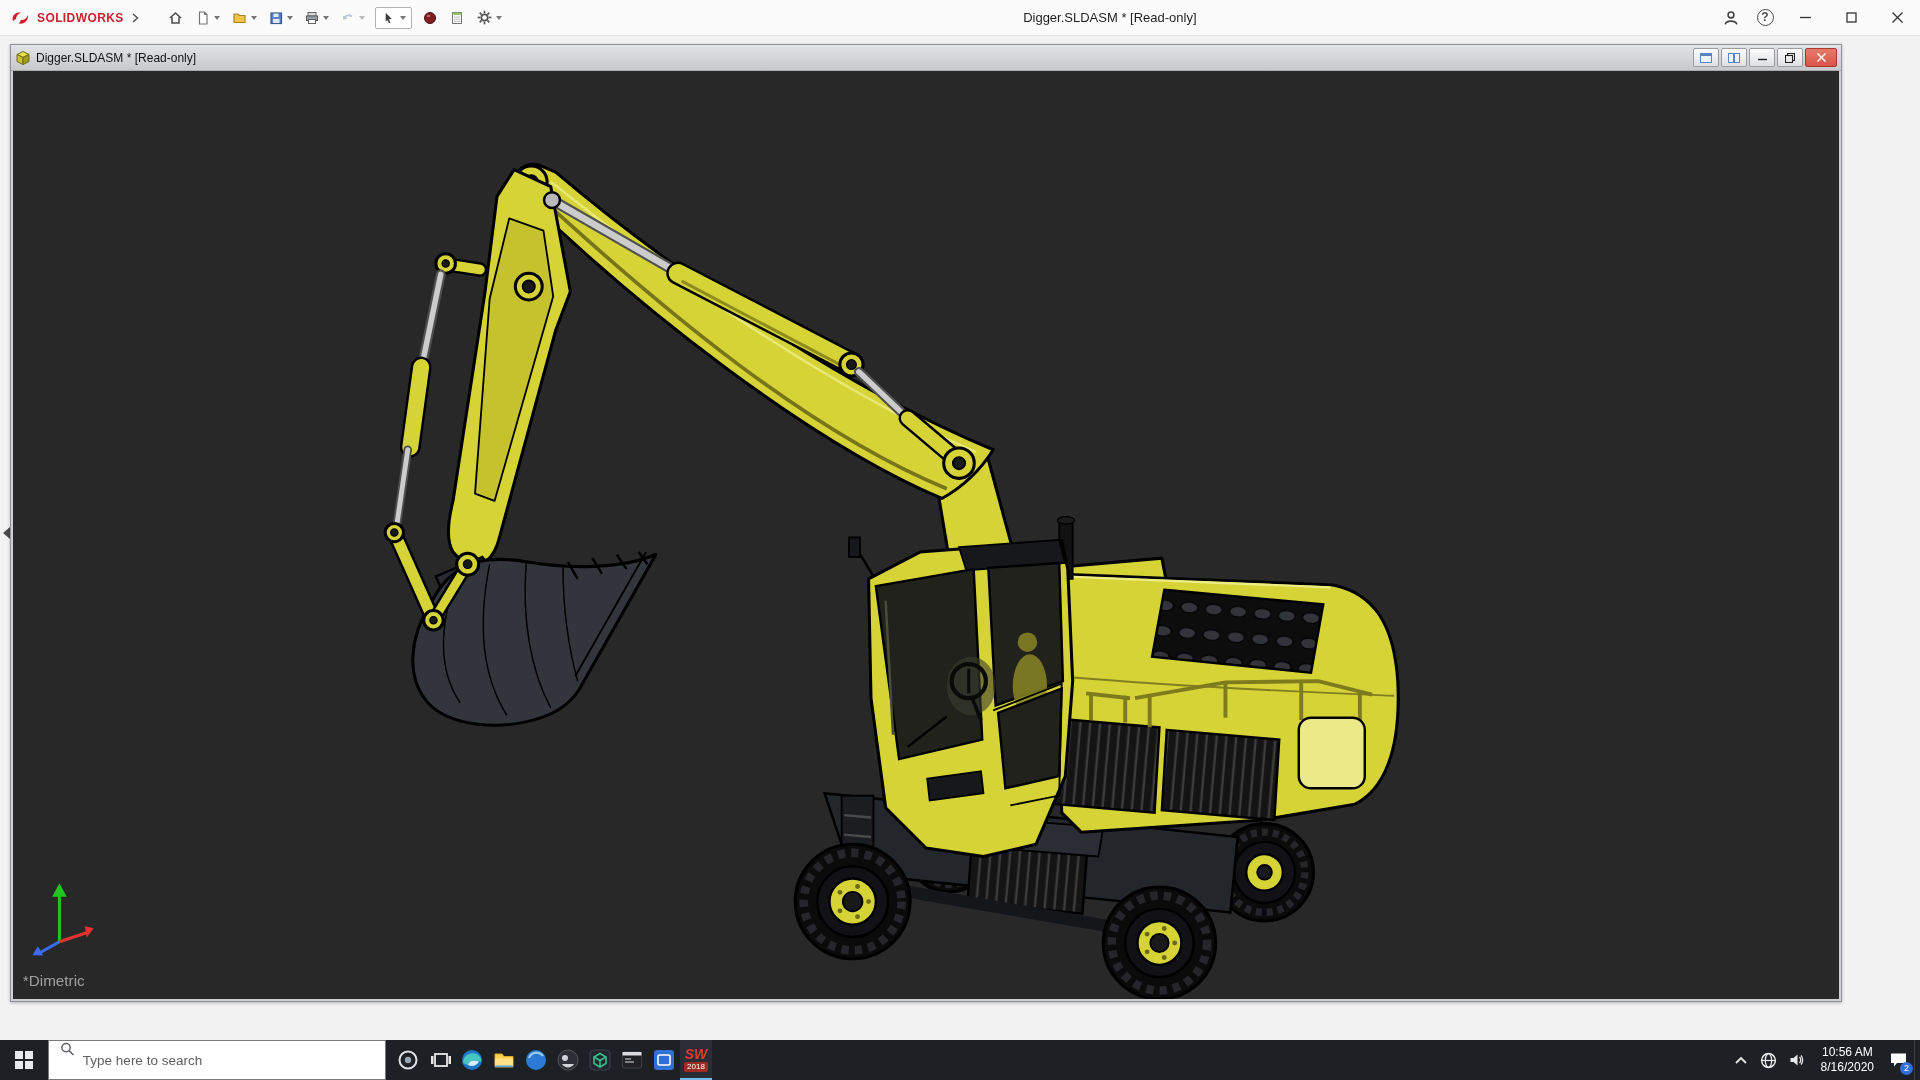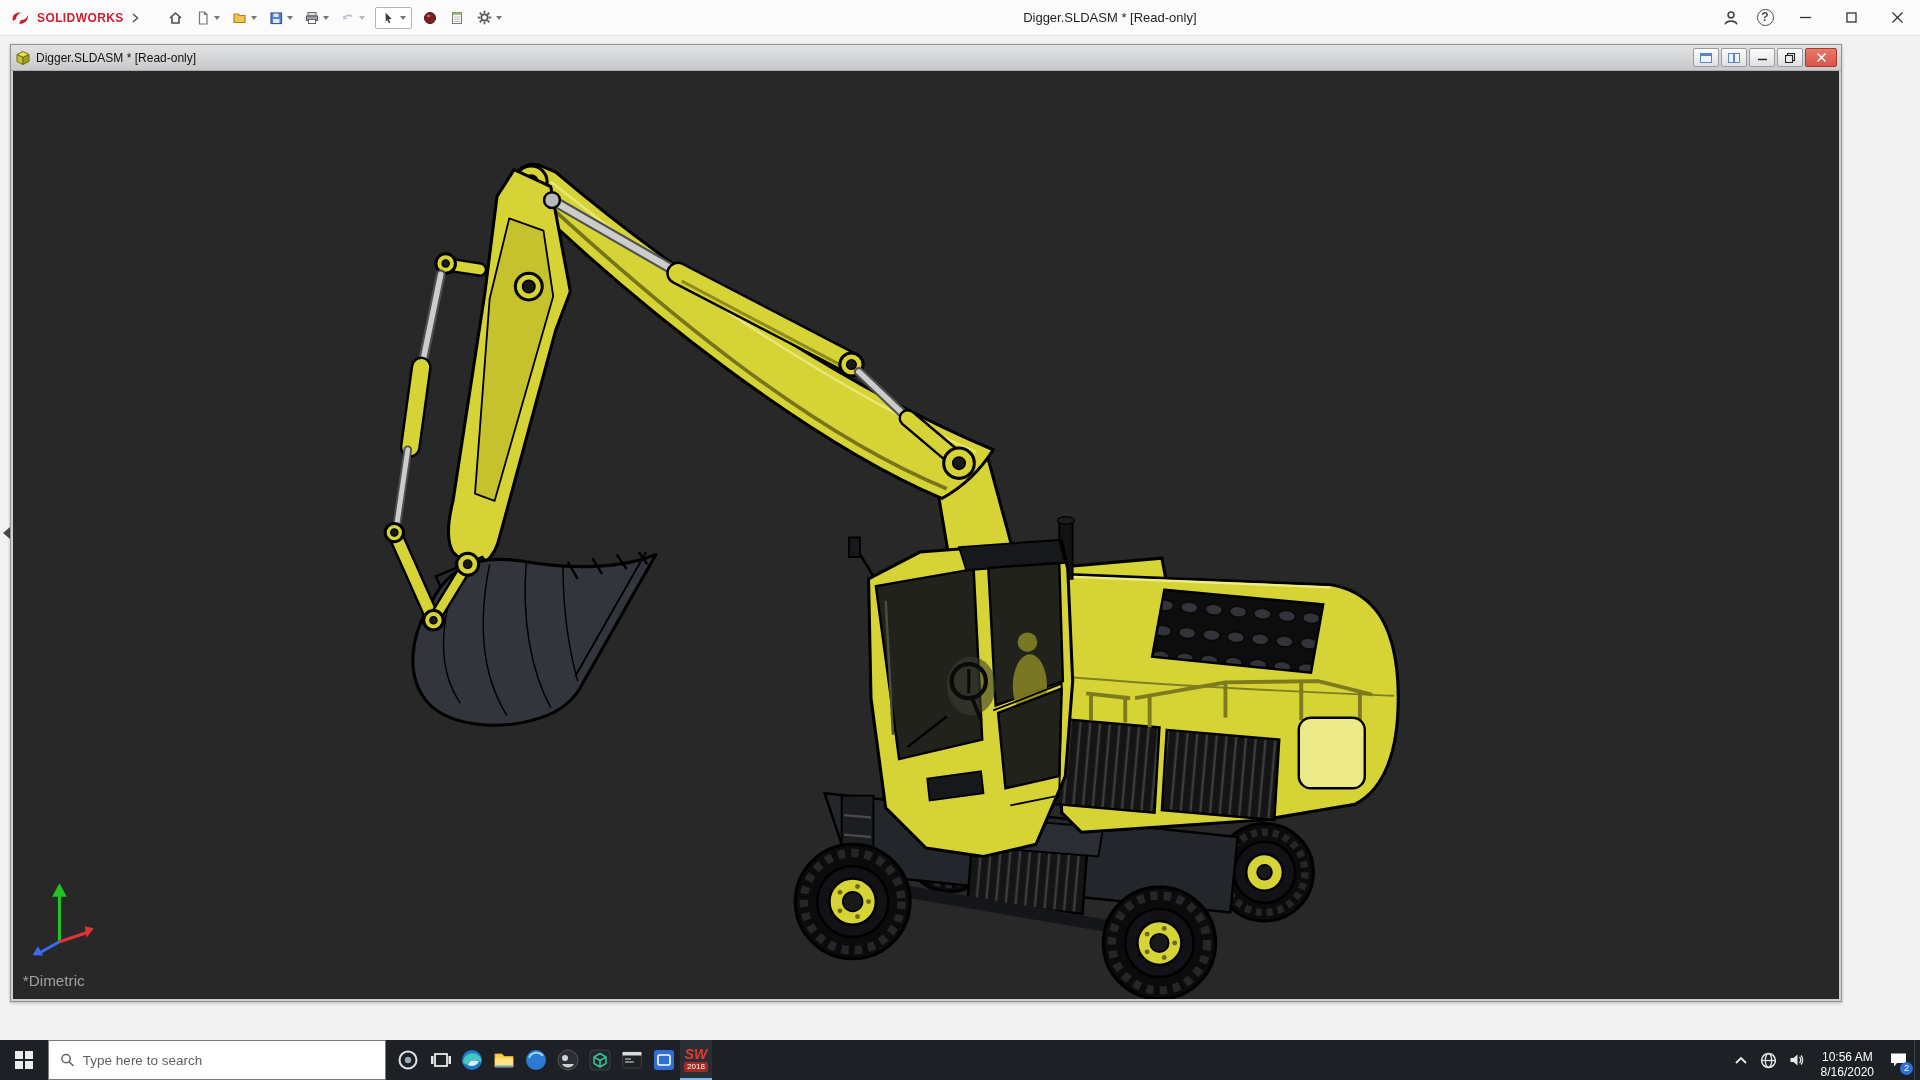--- a/index.html
+++ b/index.html
@@ -60,7 +60,7 @@
   
   .taskbar{position:absolute;left:0;right:0;bottom:0;height:40px;background:var(--taskbar-bg);display:flex;align-items:stretch;color:#e8e8e8}
   .start-btn{width:48px;display:flex;align-items:center;justify-content:center}
-  .search{width:338px;background:#fff;border:1px solid #7a7a7a;display:flex;align-items:center;gap:8px;padding:0 11px}
+  .search{width:338px;background:#fff;border:1px solid #7a7a7a;display:flex;gap:8px;padding:0 11px}
   .search input{border:none;outline:none;background:transparent;font-size:13.5px;color:#333;width:100%;font-family:"Liberation Sans",sans-serif}
   .search input::placeholder{color:#5f5f5f;opacity:1}
   .tb-apps{display:flex;align-items:stretch;margin-left:6px}

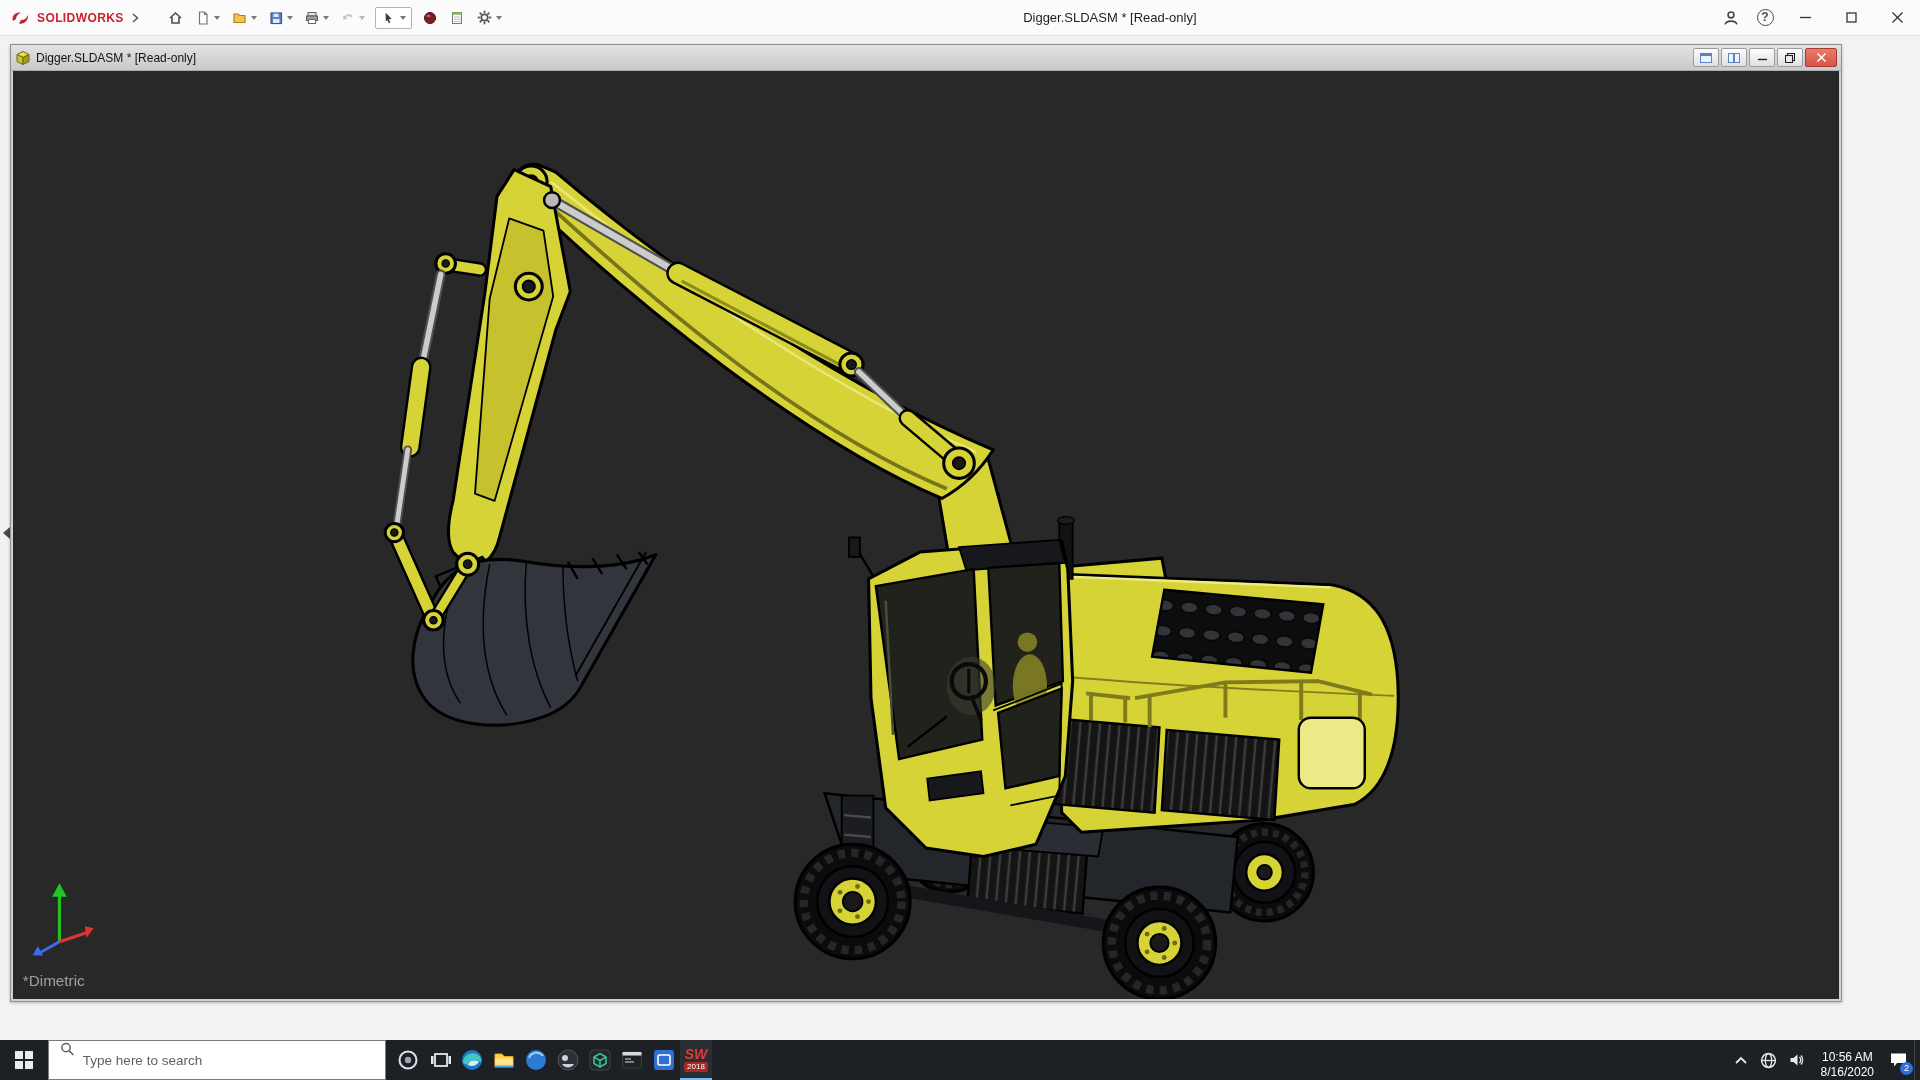--- a/index.html
+++ b/index.html
@@ -68,7 +68,7 @@
   .tb-app.active{background:#2a2d33;box-shadow:inset 0 -2px 0 var(--accent-blue)}
   .sw-letters{color:#e03c31;font-weight:bold;font-style:italic;font-size:14px;line-height:13px}
   .sw-year{font-size:8px;color:#fff;background:#9f2b24;padding:0 3px;border-radius:2px;margin-top:1px;line-height:10px}
-  .tray{margin-left:auto;display:flex;align-items:flex-end}
+  .tray{margin-left:auto;display:flex;align-items:center}
   .tray-btn{height:40px;display:flex;align-items:center;justify-content:center;padding:0 6px;position:relative}
   .clock{font-size:12px;line-height:15px;text-align:center;color:#fff;padding:0 9px}
   .badge{position:absolute;right:1px;bottom:5px;min-width:13px;height:13px;border-radius:7px;background:#2f6fd6;color:#fff;font-size:9px;line-height:13px;text-align:center;padding:0 2px}

